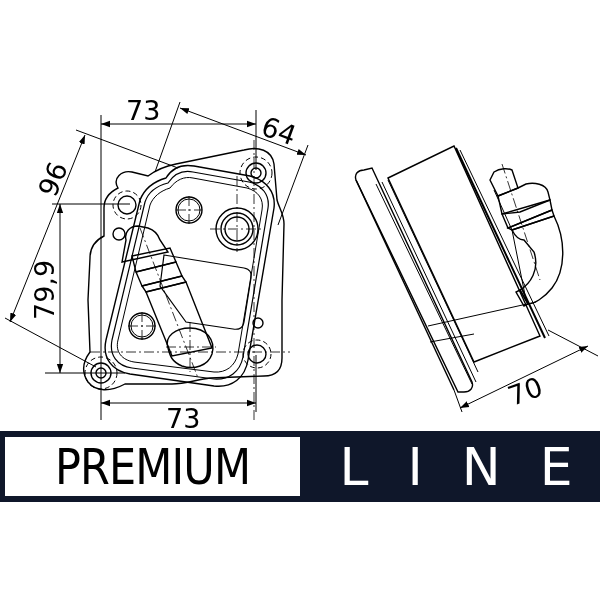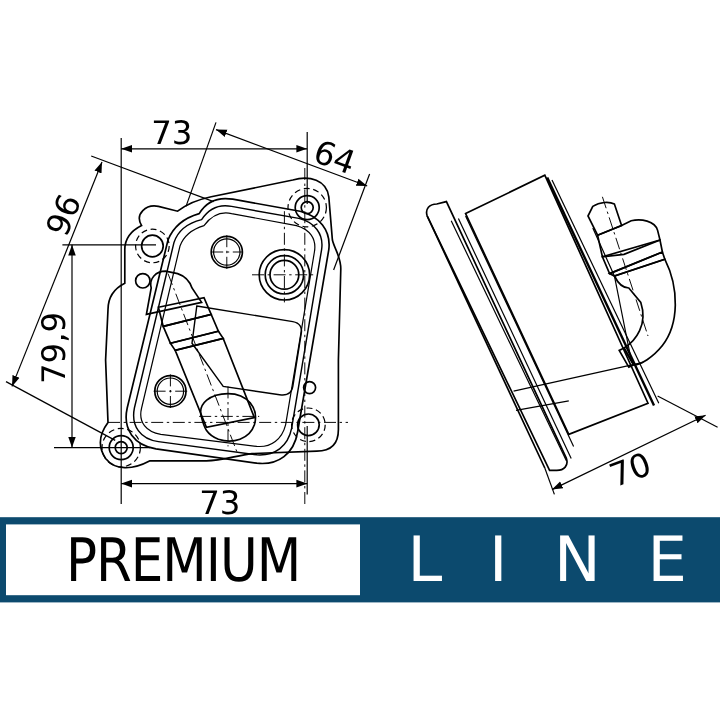--- a/index.html
+++ b/index.html
@@ -6,7 +6,7 @@
   body { width: 600px; height: 600px; position: relative; overflow: hidden; font-family: "DejaVu Sans", sans-serif; }
   #drawing { position: absolute; left: 0; top: 0; width: 600px; height: 600px; }
   .dim-text { font-family: "DejaVu Sans", sans-serif; font-size: 27px; fill: #000; }
-  .banner { position: absolute; left: 0; top: 431px; width: 600px; height: 71px; background: #0c4a6e; }
+  .banner { position: absolute; left: 0; top: 431px; width: 600px; height: 71px; background: #0f172a; }
   .banner-left { position: absolute; left: 5px; top: 6px; width: 295px; height: 59px; background: #fff;
     display: flex; align-items: center; justify-content: center; }
   .banner-left span { font-family: "DejaVu Sans", sans-serif; font-size: 50px; color: #000; letter-spacing: -1px; line-height: 1; transform: scaleX(0.86); display: inline-block; }

